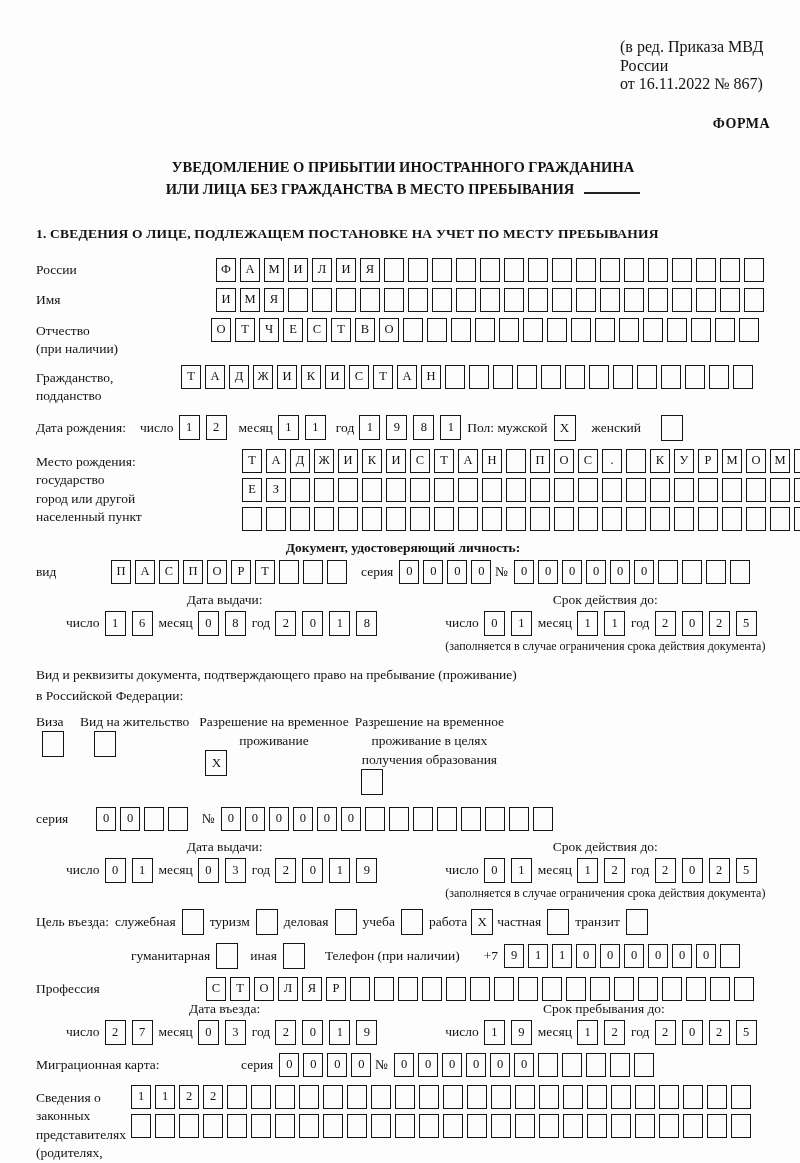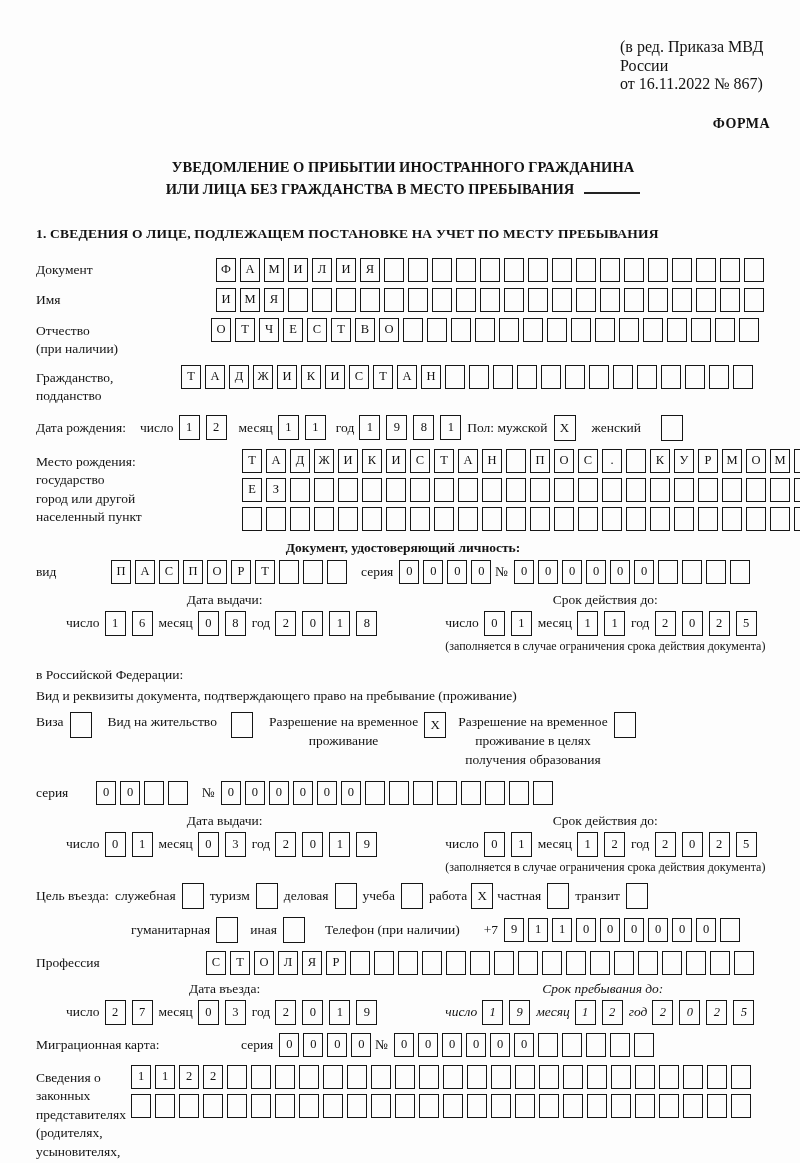--- a/index.html
+++ b/index.html
@@ -81,7 +81,7 @@
   <div class="sec-heading">1. СВЕДЕНИЯ О ЛИЦЕ, ПОДЛЕЖАЩЕМ ПОСТАНОВКЕ НА УЧЕТ ПО МЕСТУ ПРЕБЫВАНИЯ</div>
 
   <div class="row" style="margin-top:16px;">
-    <div class="lbl" style="width:180px;">Документ</div>
+    <div class="lbl" style="width:180px;">России</div>
     <div class="cells">
         <span class="cell">Ф</span>
         <span class="cell">А</span>

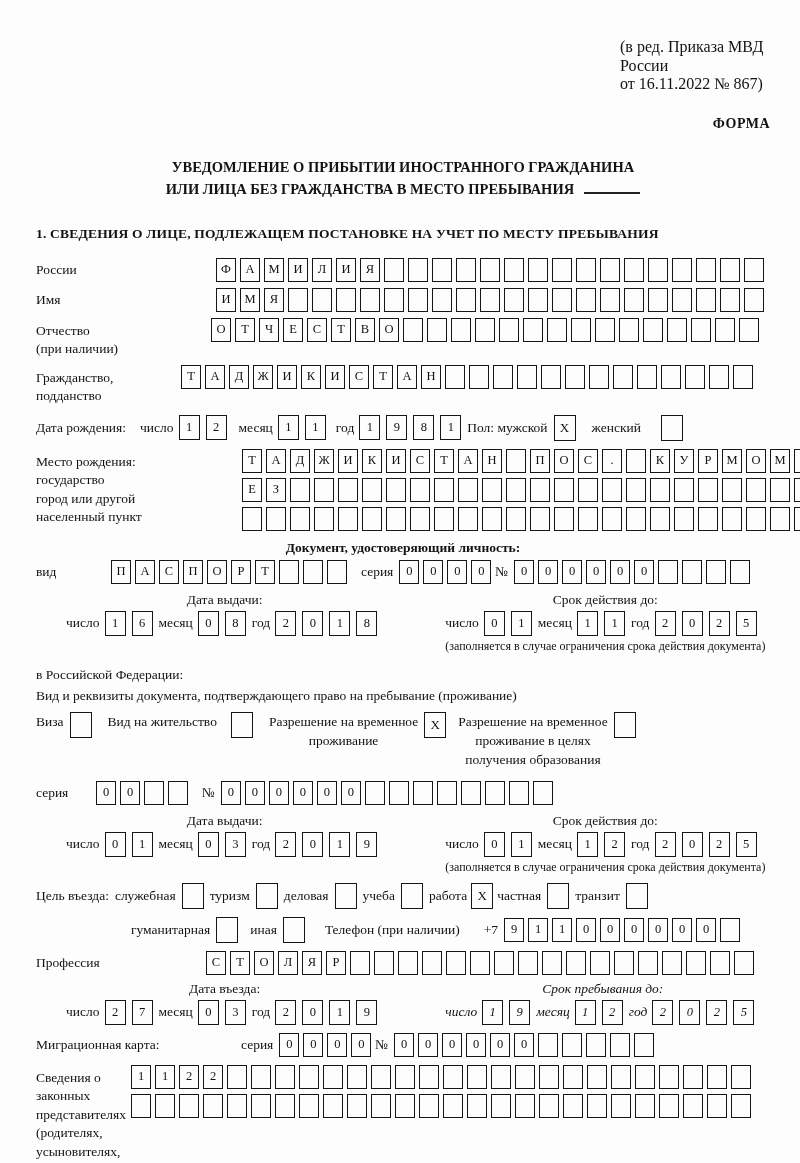--- a/index.html
+++ b/index.html
@@ -406,8 +406,8 @@
   </div>
 
   <div style="margin-top:10px; line-height:21px;">
+    <div>Вид и реквизиты документа, подтверждающего право на пребывание (проживание)</div>
     <div>в Российской Федерации:</div>
-    <div>Вид и реквизиты документа, подтверждающего право на пребывание (проживание)</div>
   </div>
 
   <div class="row" style="margin-top:6px; align-items:flex-start;">

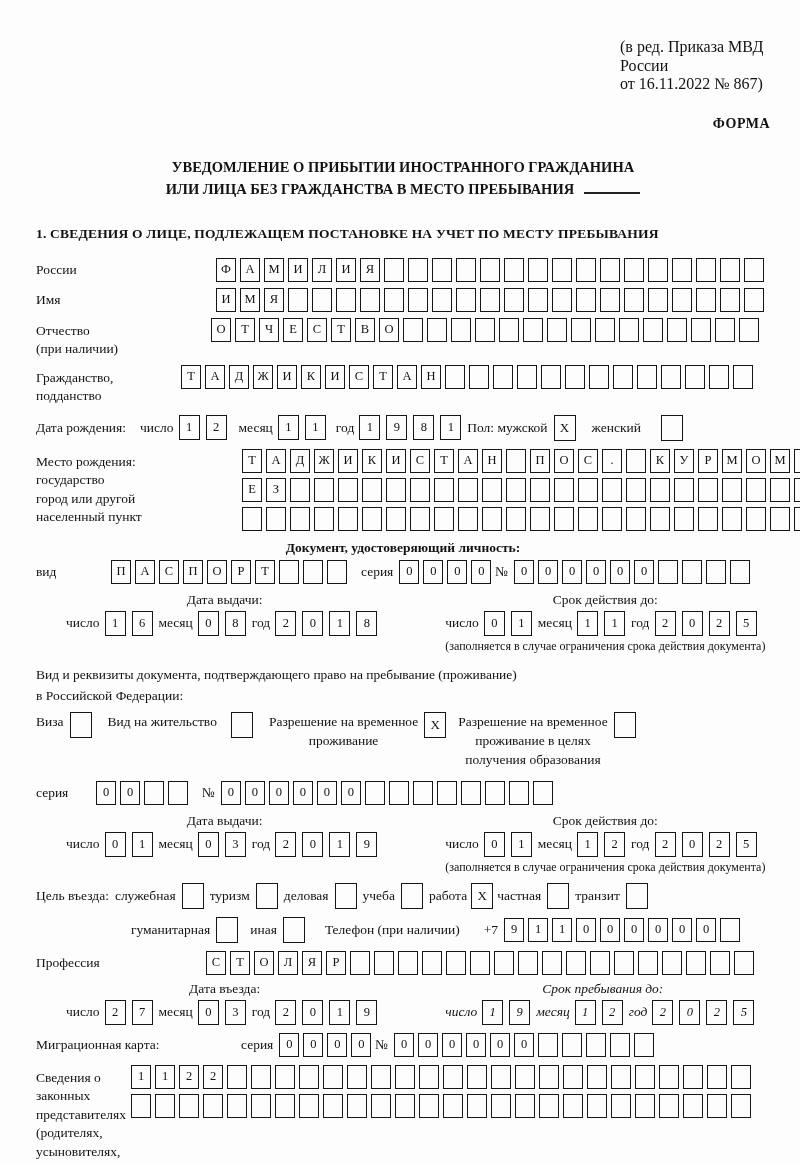--- a/index.html
+++ b/index.html
@@ -54,7 +54,7 @@
     display:inline-flex; align-items:center; justify-content:center;
     font-size:13px; margin:0 6px;
   }
-  .opt { display:flex; align-items:flex-start; }
+  .opt { display:flex; align-items:flex-start;flex-direction:column; }
   .opt .cbox { margin-top:0; }
   .opt-text { text-align:center; line-height:19px; white-space:pre-line; }
 

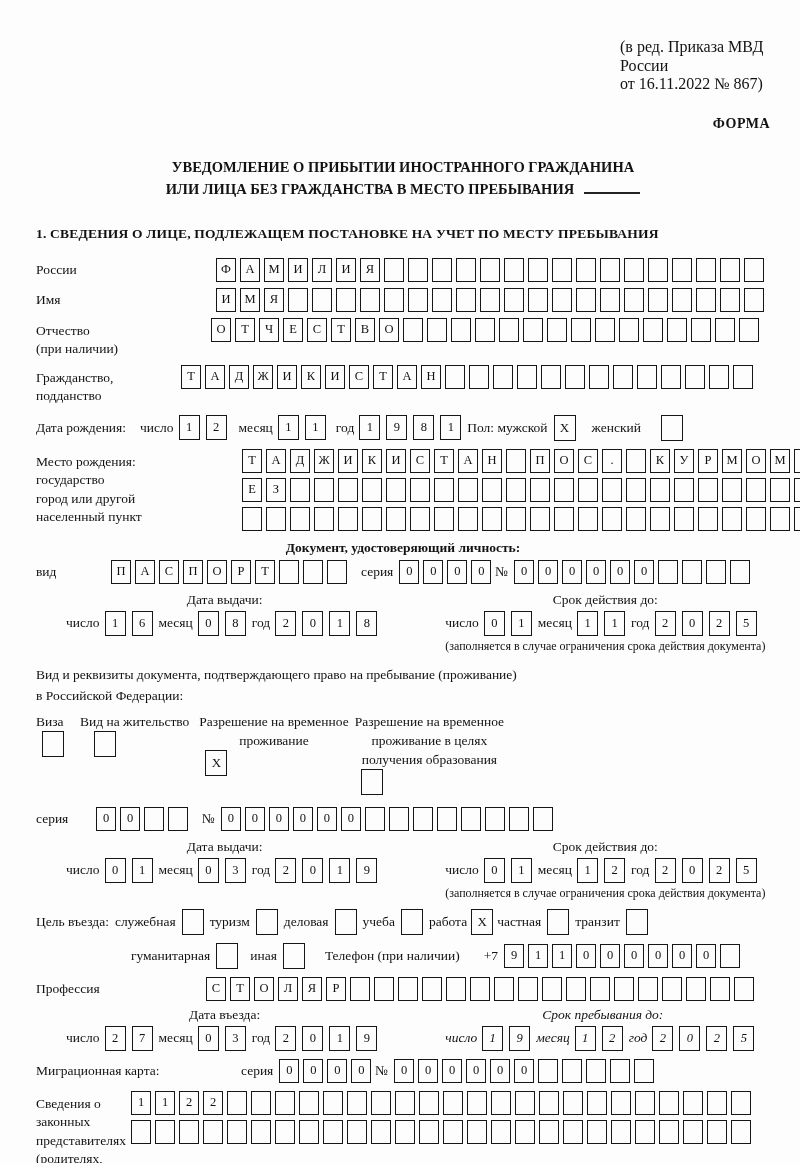--- a/index.html
+++ b/index.html
@@ -585,7 +585,7 @@
       </div>
   </div>
 
-  <div class="date-pair" style="margin-top:6px;">
+  <div class="date-pair" style="margin-top:0;">
     <div style="margin-left:30px;">
       <div class="dheading">Дата въезда:</div>
       <div class="dgroup">

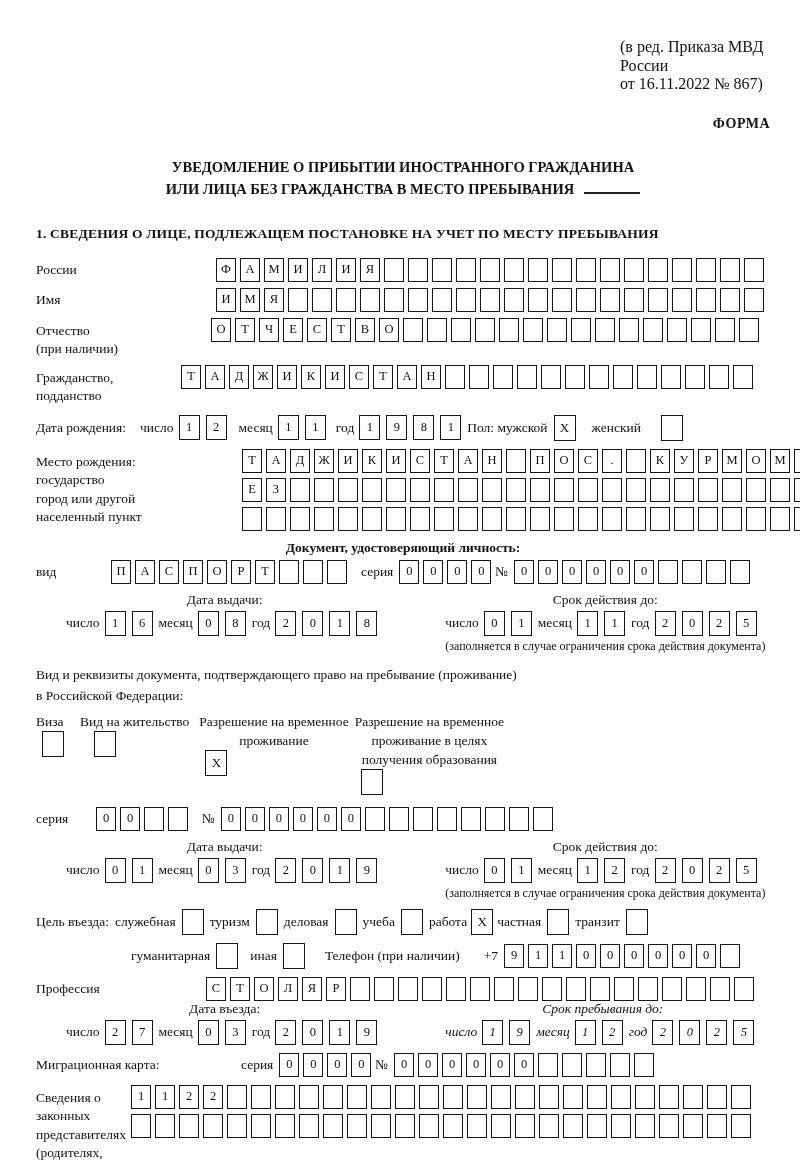--- a/index.html
+++ b/index.html
@@ -608,7 +608,7 @@
           </span>
       </div>
     </div>
-    <div style="margin-left:62px;font-style:italic;">
+    <div style="margin-left:62px;">
       <div class="dheading">Срок пребывания до:</div>
       <div class="dgroup">
         <span class="dlbl">число</span>

